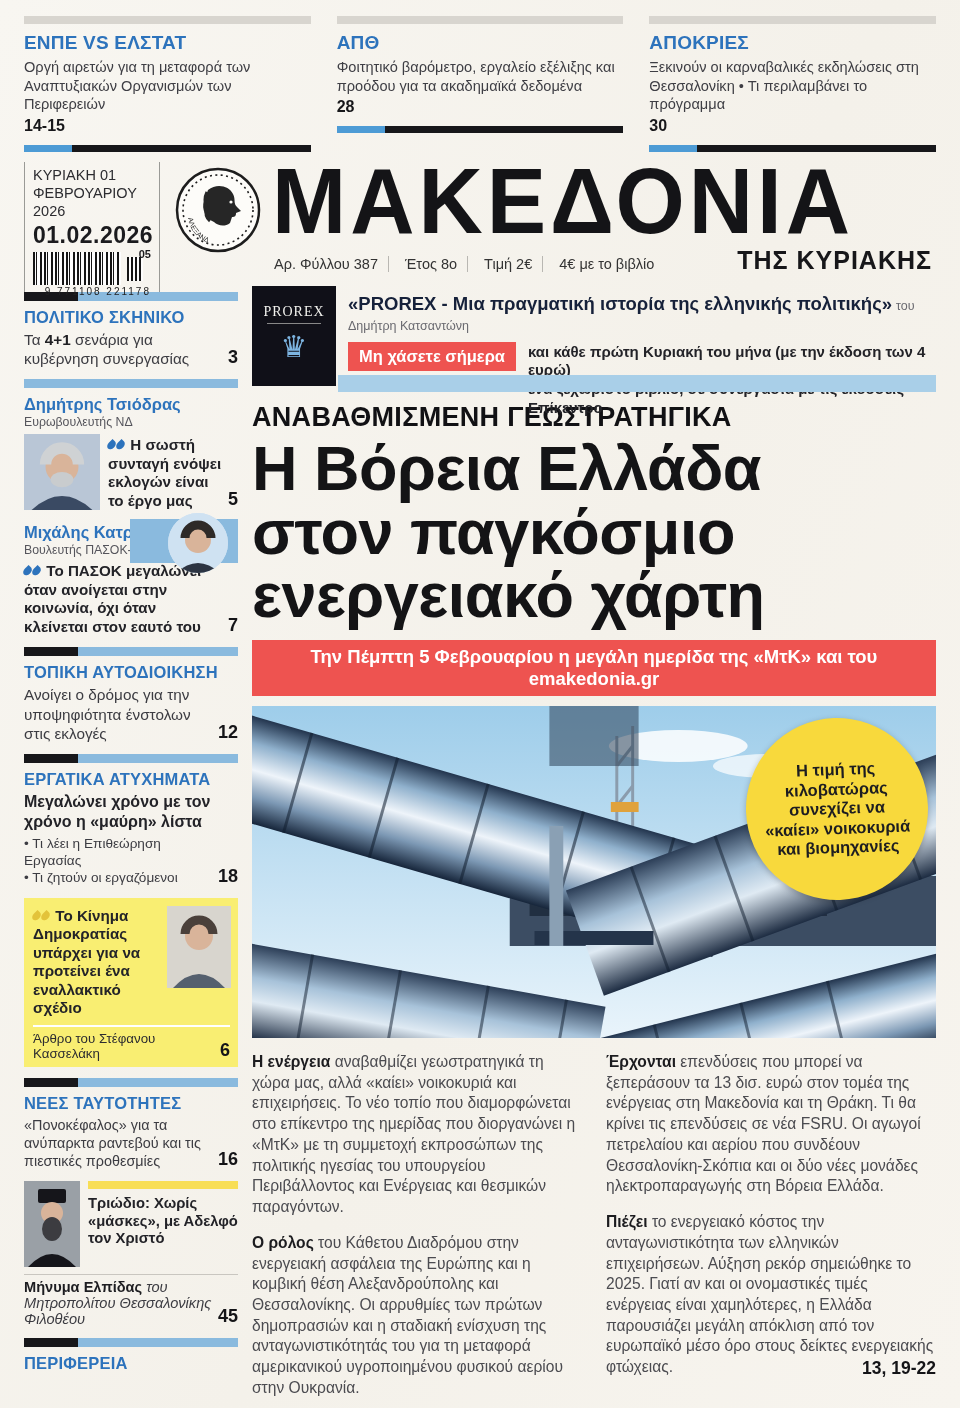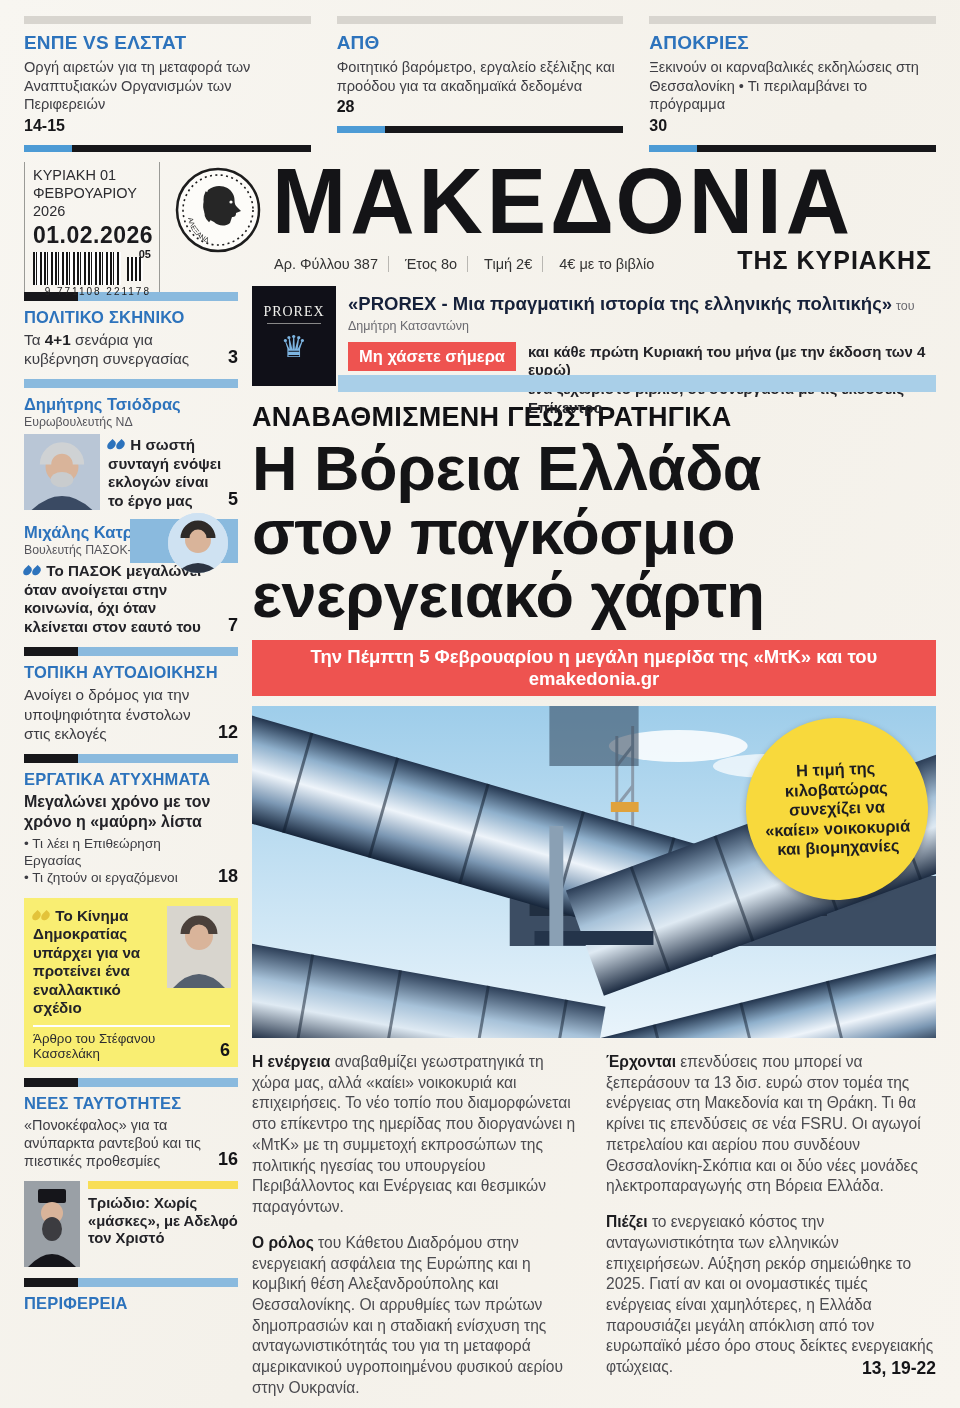--- a/index.html
+++ b/index.html
@@ -319,6 +319,10 @@
               <div class="ybar"></div>
               <div class="priest-title">Τριώδιο: Χωρίς «μάσκες», με Αδελφό τον Χριστό</div>
             </div>
+          </div>
+          <div class="priest-by textrow">
+            <div class="t"><b>Μήνυμα Ελπίδας</b><span> του Μητροπολίτου Θεσσαλονίκης Φιλοθέου</span></div>
+            <div class="sb-page">45</div>
           </div>
         </div>
 

